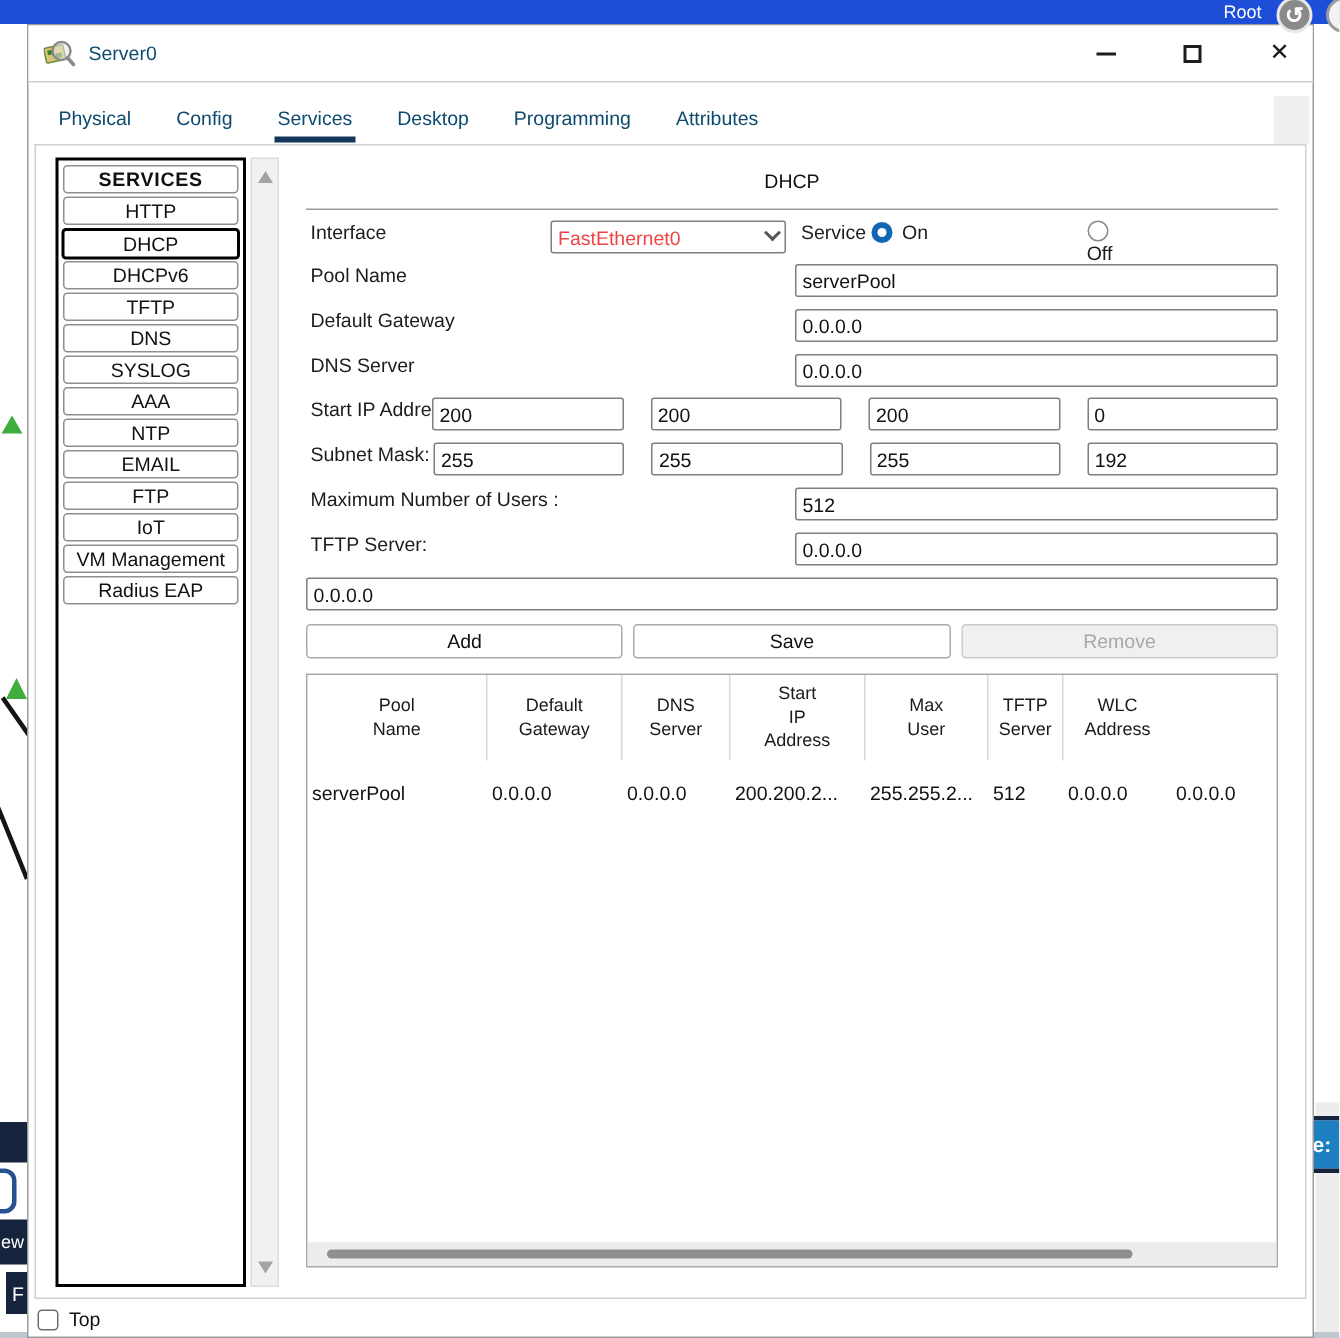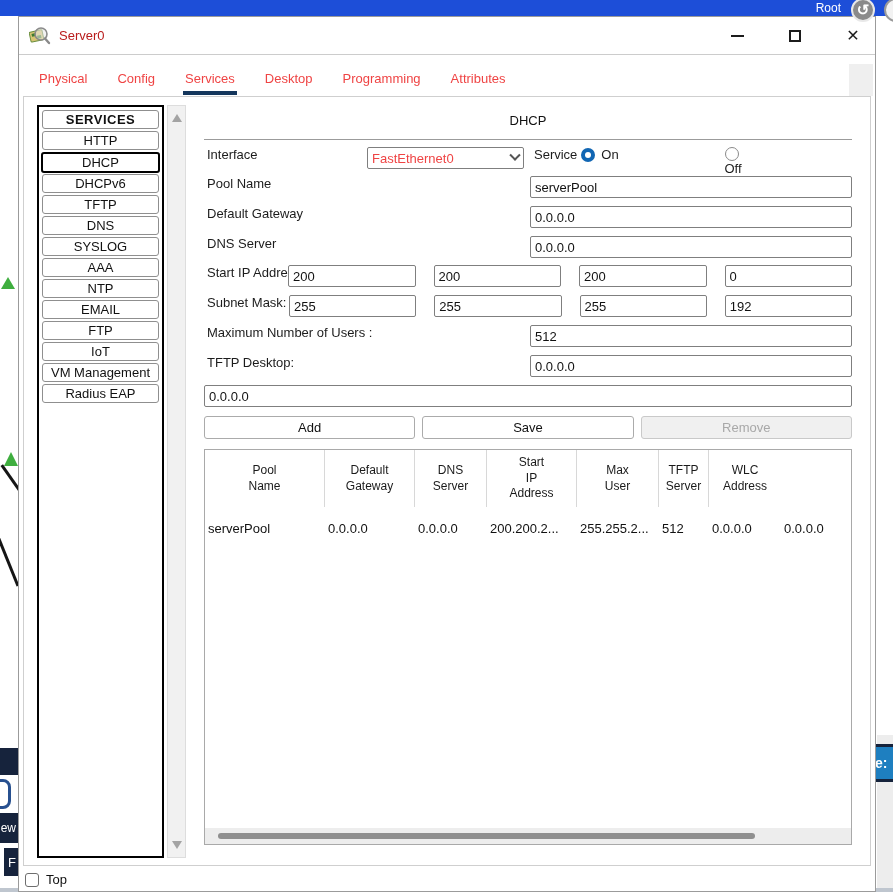--- a/index.html
+++ b/index.html
@@ -41,7 +41,7 @@
             border:1px solid #9b9b9b; z-index:4; }
   .titlebar { position:absolute; left:0; top:0; width:100%; height:38px; background:#ffffff; border-bottom:1px solid #cccccc; display:flex; align-items:center; }
   .app-icon { margin-left:10px; width:22px; height:22px; }
-  .win-title { margin-left:8px; font-size:13px; color:#b91c1c; }
+  .win-title { margin-left:8px; font-size:13px; color:#0c4a6e; }
   .win-controls { position:absolute; right:8px; top:0; height:38px; display:flex; gap:30px; align-items:center; }
   .win-btn { width:28px; height:28px; display:flex; align-items:center; justify-content:center; cursor:default; }
   .min-glyph { width:13px; height:0; border-top:2px solid #1c1c1c; }

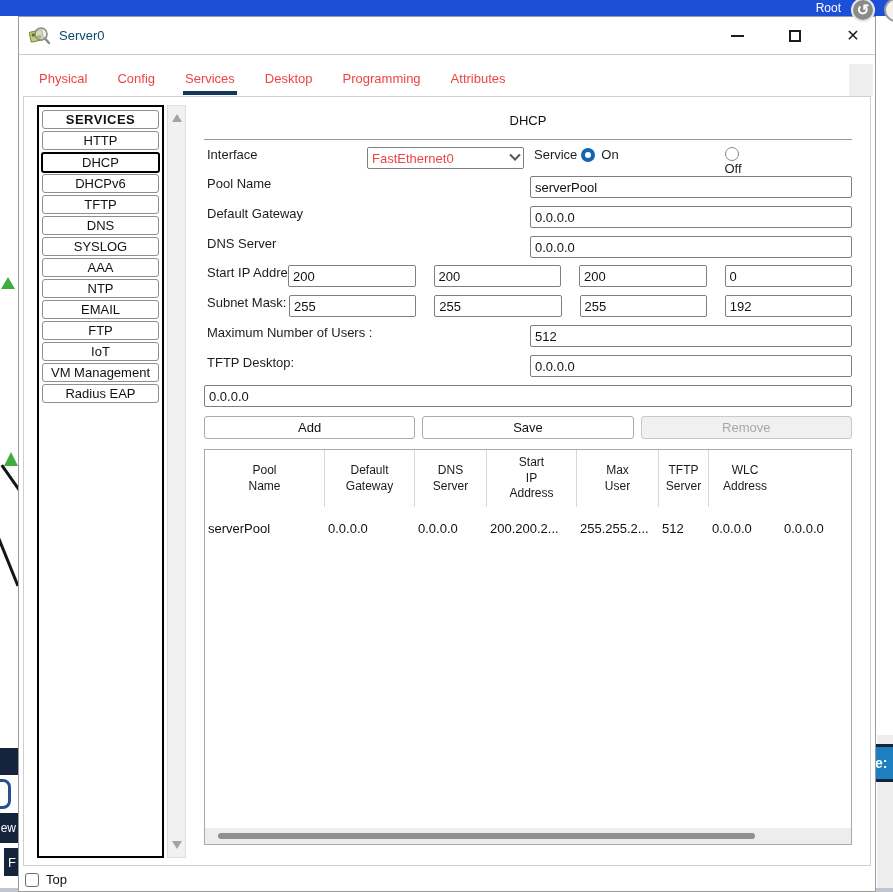--- a/index.html
+++ b/index.html
@@ -51,7 +51,7 @@
   
   .tabbar { position:absolute; left:4px; top:47px; width:826px; height:32px; background:#ffffff; display:flex; align-items:center; padding-left:14px; gap:26px; }
   .tabbar-rest { position:absolute; left:830px; top:47px; width:24px; height:32px; background:#efefef; }
-  .tab { font-size:13px; color:#ef4444; padding:6px 2px 5px 2px; border-bottom:4px solid transparent; white-space:nowrap; }
+  .tab { font-size:13px; color:#0c4a6e; padding:6px 2px 5px 2px; border-bottom:4px solid transparent; white-space:nowrap; }
   .tab.active { border-bottom-color:#14365c; }
 
   

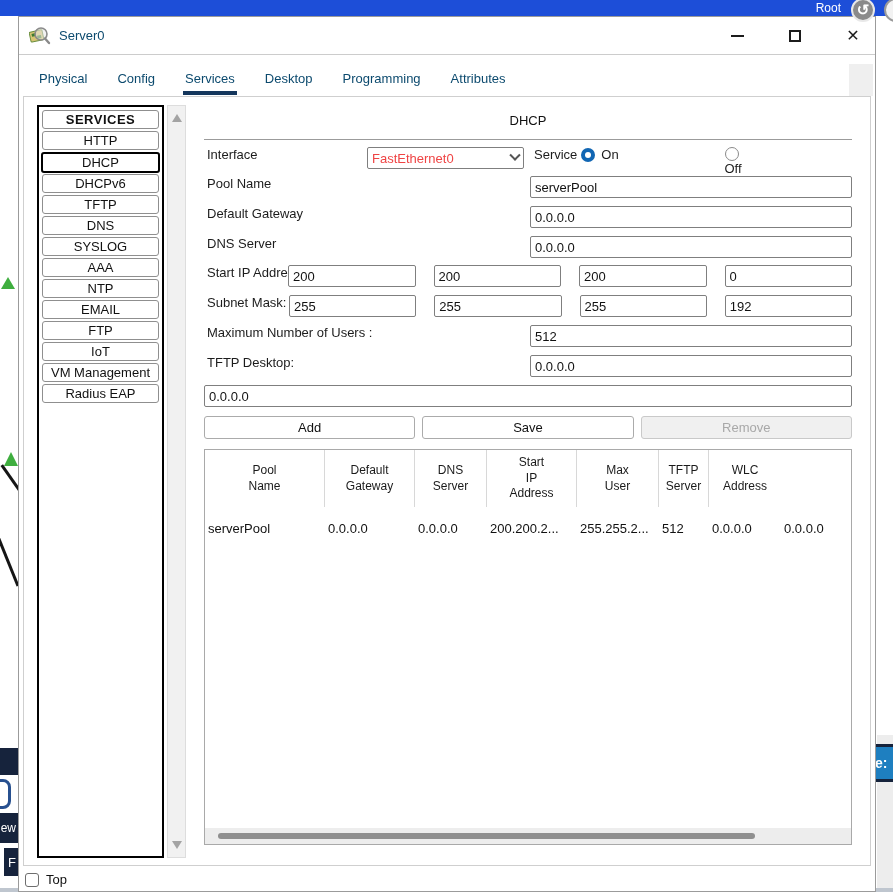--- a/index.html
+++ b/index.html
@@ -249,7 +249,7 @@
       </div>
 
       <div class="frow" style="top:258px;">
-        <span class="flabel w-half">TFTP Desktop:</span>
+        <span class="flabel w-half">TFTP Server:</span>
         <input class="txt" value="0.0.0.0" style="">
       </div>
 

